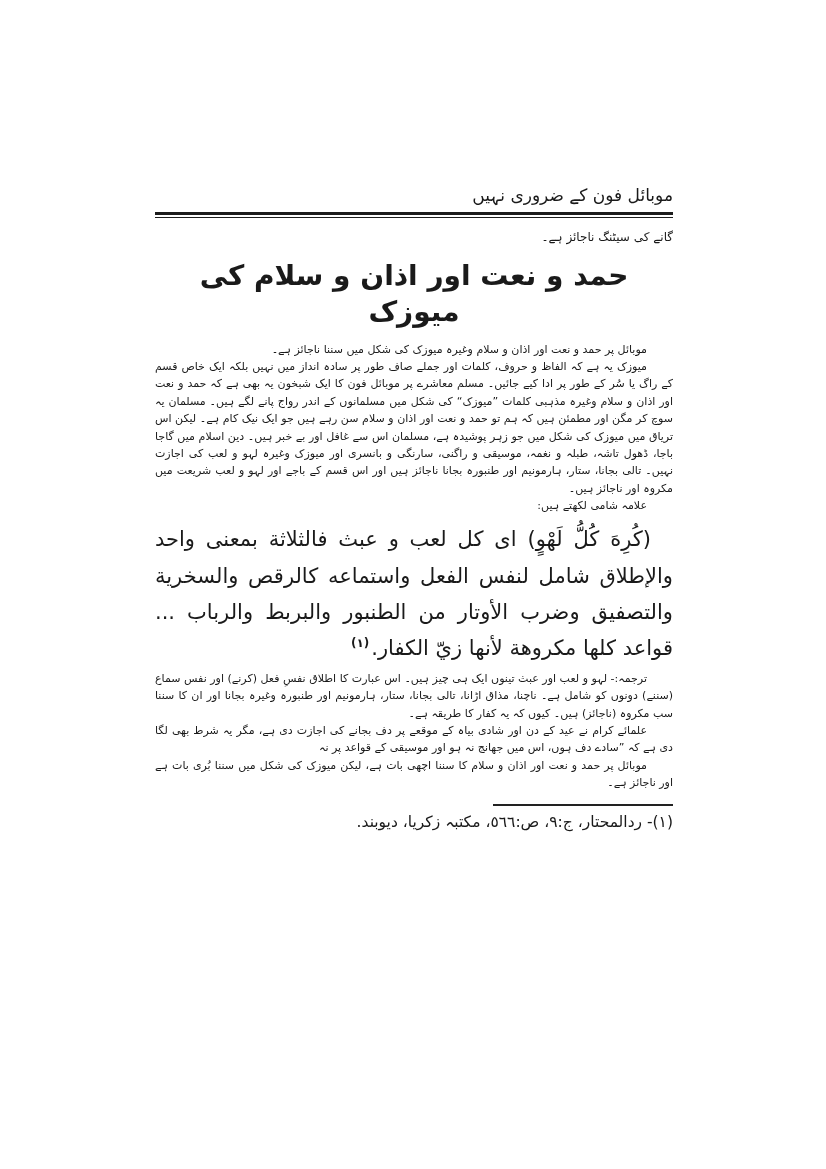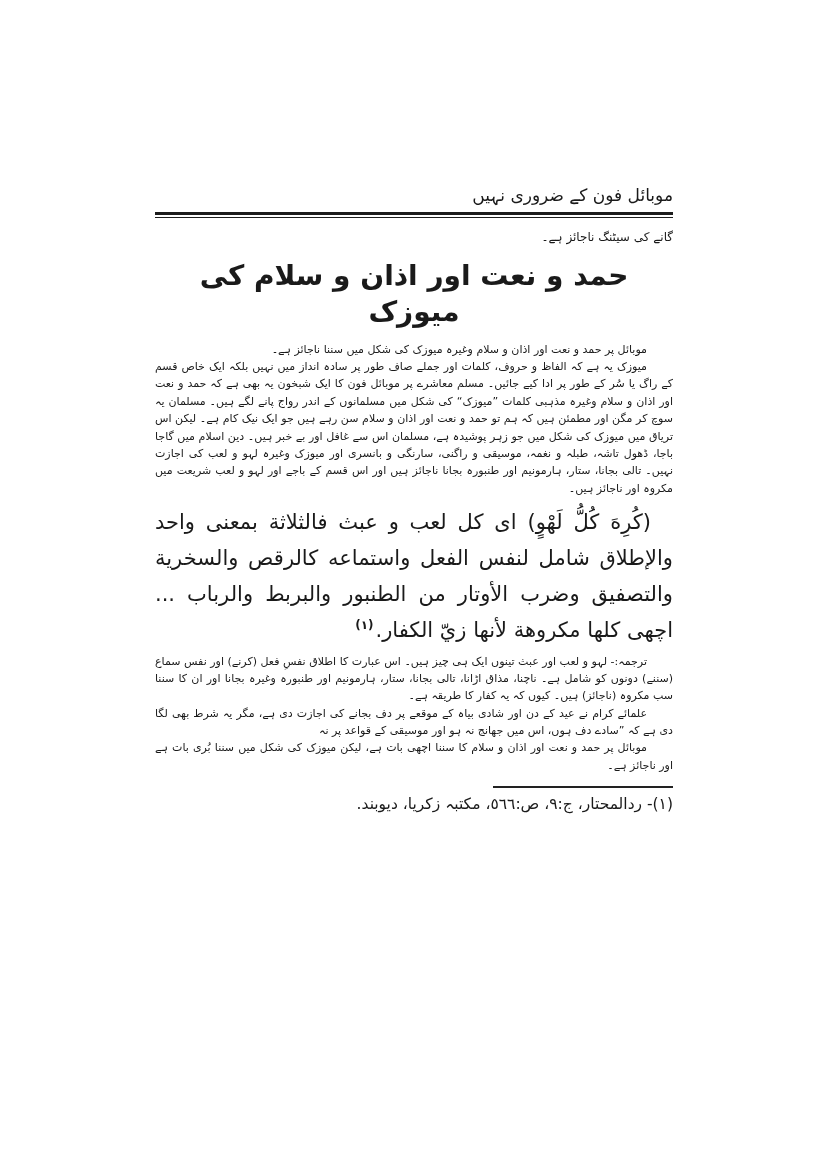--- a/index.html
+++ b/index.html
@@ -99,6 +99,7 @@
 
     <p class="para">میوزک یہ ہے کہ الفاظ و حروف، کلمات اور جملے صاف طور پر سادہ انداز میں نہیں بلکہ ایک خاص قسم کے راگ یا سُر کے طور پر ادا کیے جائیں۔ مسلم معاشرے پر موبائل فون کا ایک شبخون یہ بھی ہے کہ حمد و نعت اور اذان و سلام وغیرہ مذہبی کلمات ”میوزک“ کی شکل میں مسلمانوں کے اندر رواج پانے لگے ہیں۔ مسلمان یہ سوچ کر مگن اور مطمئن ہیں کہ ہم تو حمد و نعت اور اذان و سلام سن رہے ہیں جو ایک نیک کام ہے۔ لیکن اس تریاق میں میوزک کی شکل میں جو زہر پوشیدہ ہے، مسلمان اس سے غافل اور بے خبر ہیں۔ دین اسلام میں گاجا باجا، ڈھول تاشہ، طبلہ و نغمہ، موسیقی و راگنی، سارنگی و بانسری اور میوزک وغیرہ لہو و لعب کی اجازت نہیں۔ تالی بجانا، ستار، ہارمونیم اور طنبورہ بجانا ناجائز ہیں اور اس قسم کے باجے اور لہو و لعب شریعت میں مکروہ اور ناجائز ہیں۔</p>
 
+    <p class="para short">علامہ شامی لکھتے ہیں:</p>
 
     <div class="arabic-quote">
       <span>(كُرِهَ كُلُّ لَهْوٍ) اى كل لعب و عبث فالثلاثة بمعنى واحد والإطلاق شامل لنفس الفعل واستماعه كالرقص والسخرية والتصفيق وضرب الأوتار من الطنبور والبربط والرباب ... اچھی كلها مكروهة لأنها زيّ الكفار.</span><sup class="fn-marker">(۱)</sup>

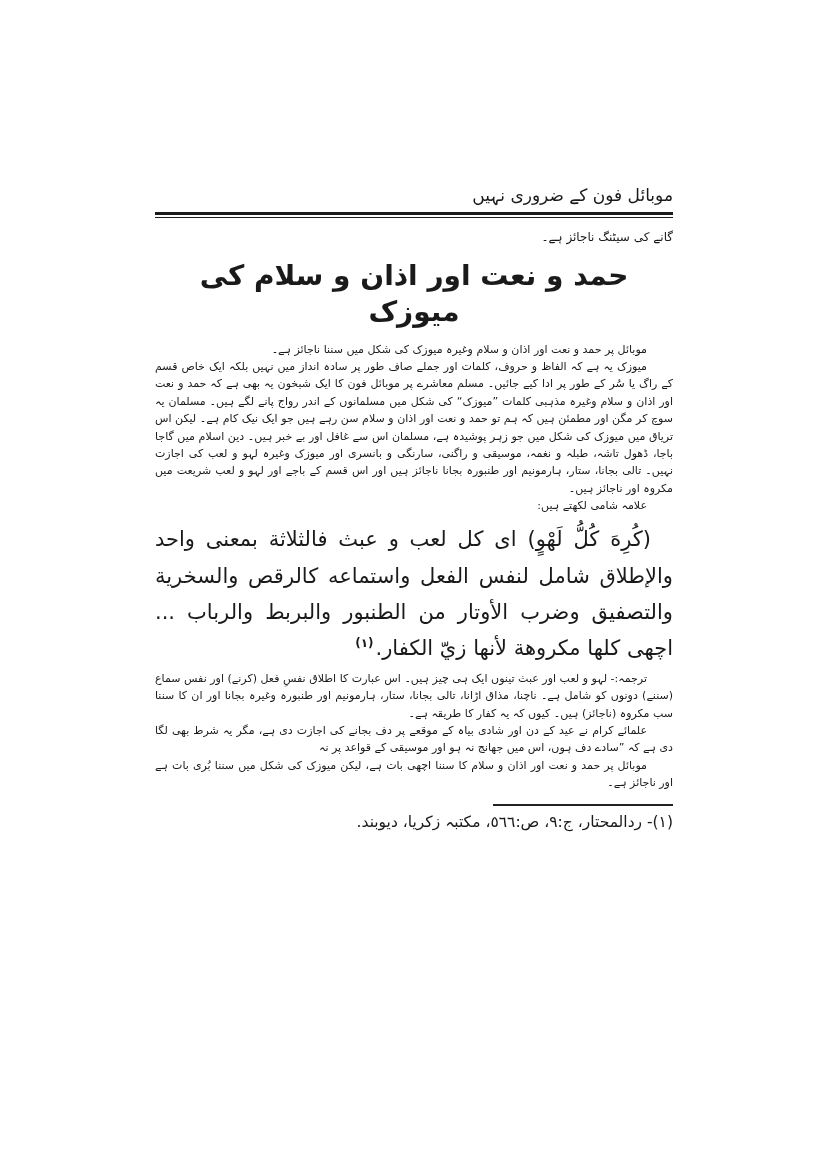--- a/index.html
+++ b/index.html
@@ -102,7 +102,7 @@
     <p class="para short">علامہ شامی لکھتے ہیں:</p>
 
     <div class="arabic-quote">
-      <span>(كُرِهَ كُلُّ لَهْوٍ) اى كل لعب و عبث فالثلاثة بمعنى واحد والإطلاق شامل لنفس الفعل واستماعه كالرقص والسخرية والتصفيق وضرب الأوتار من الطنبور والبربط والرباب ... اچھی كلها مكروهة لأنها زيّ الكفار.</span><sup class="fn-marker">(۱)</sup>
+      <span>(كُرِهَ كُلُّ لَهْوٍ) اى كل لعب و عبث فالثلاثة بمعنى واحد والإطلاق شامل لنفس الفعل واستماعه كالرقص والسخرية والتصفيق وضرب الأوتار من الطنبور والبربط والرباب ... قواعد كلها مكروهة لأنها زيّ الكفار.</span><sup class="fn-marker">(۱)</sup>
     </div>
 
     <p class="para">ترجمہ:- لہو و لعب اور عبث تینوں ایک ہی چیز ہیں۔ اس عبارت کا اطلاق نفسِ فعل (کرنے) اور نفس سماع (سننے) دونوں کو شامل ہے۔ ناچنا، مذاق اڑانا، تالی بجانا، ستار، ہارمونیم اور طنبورہ وغیرہ بجانا اور ان کا سننا سب مکروہ (ناجائز) ہیں۔ کیوں کہ یہ کفار کا طریقہ ہے۔</p>

